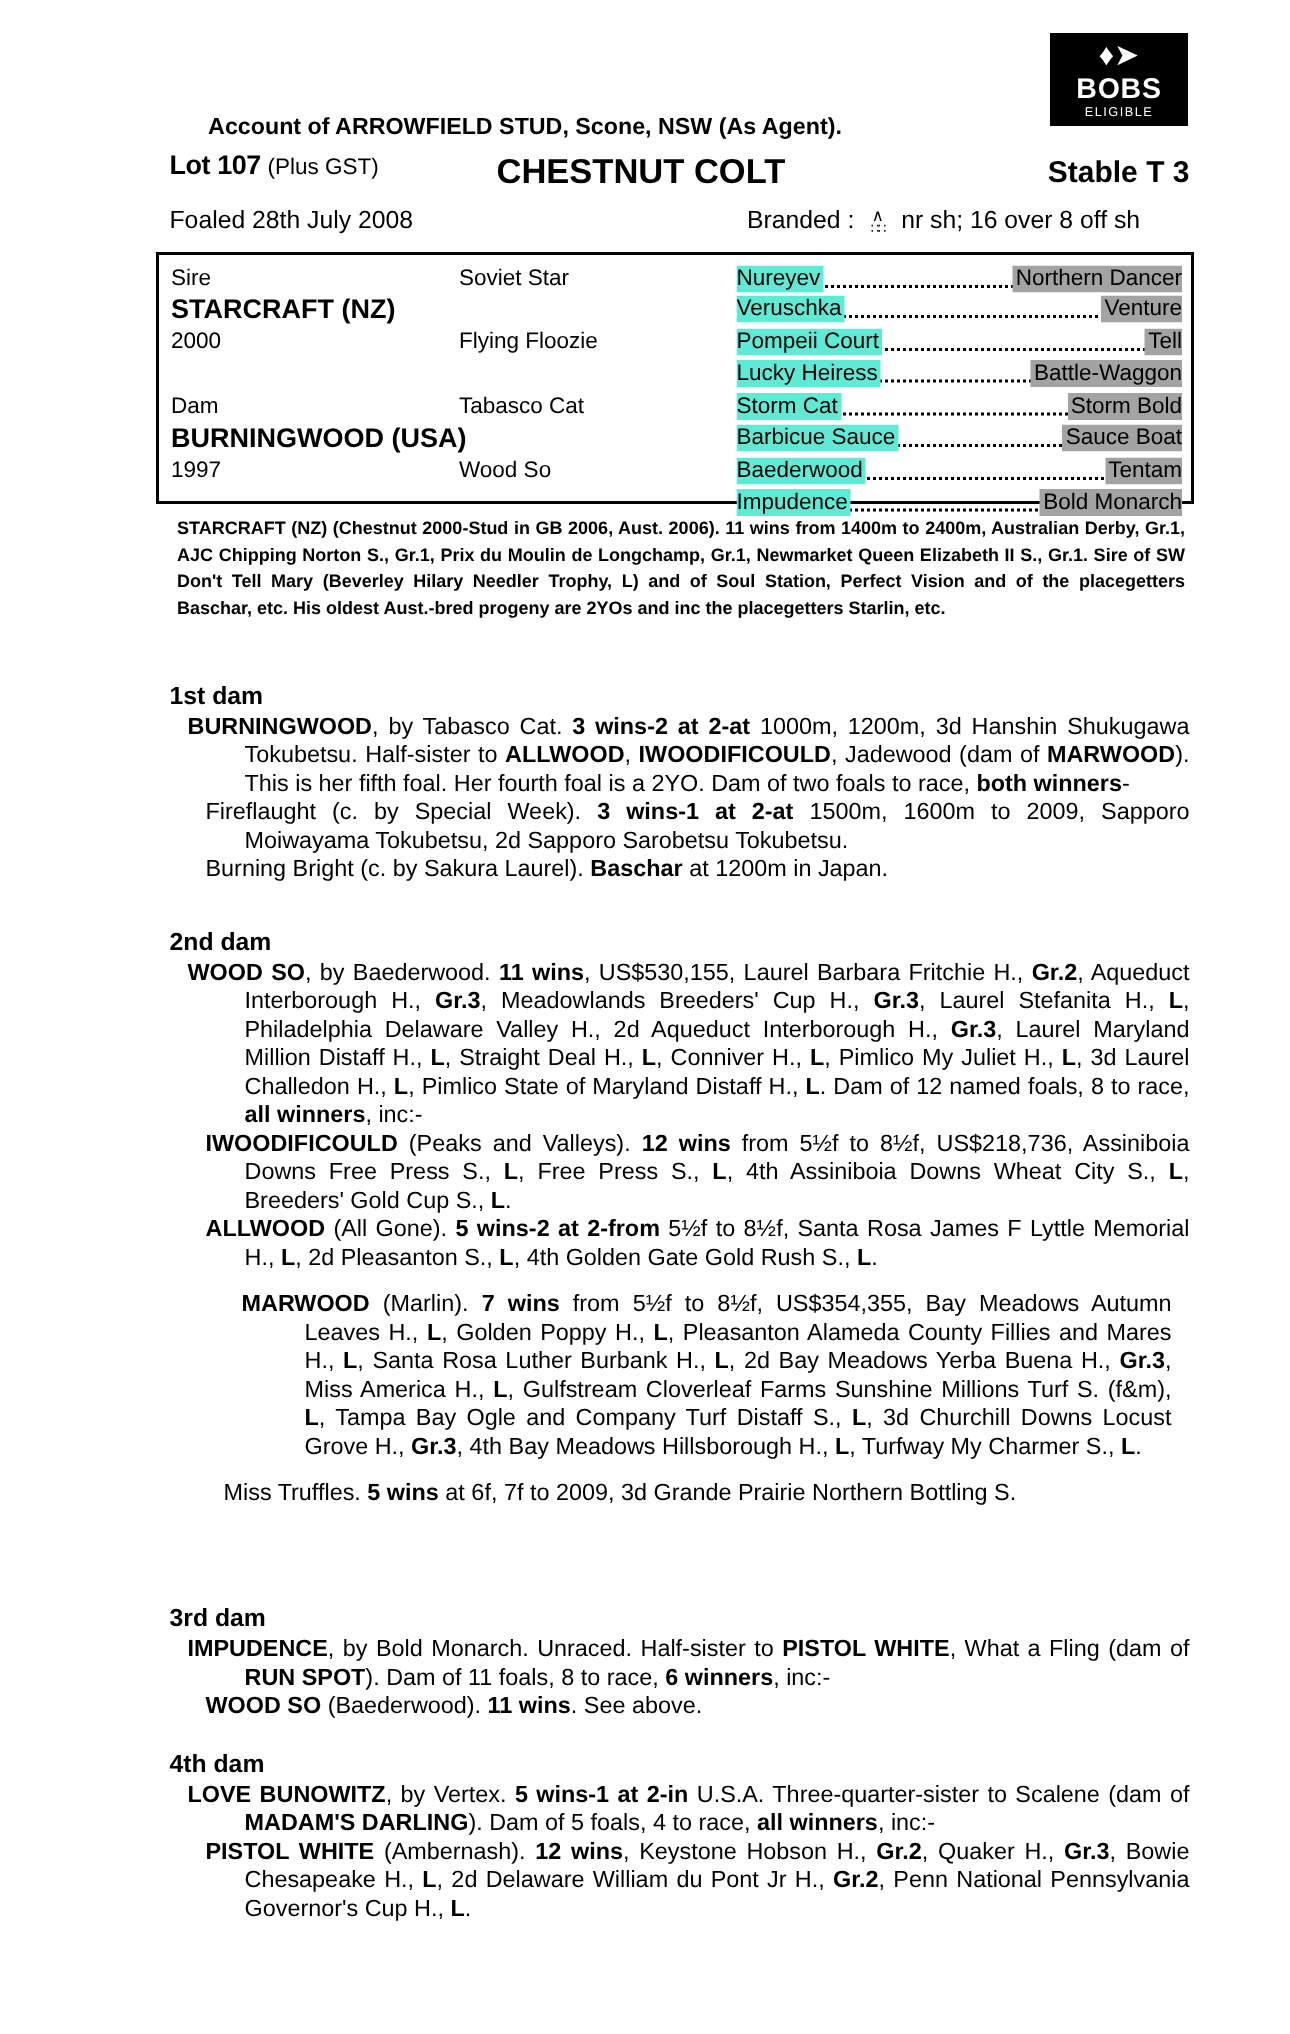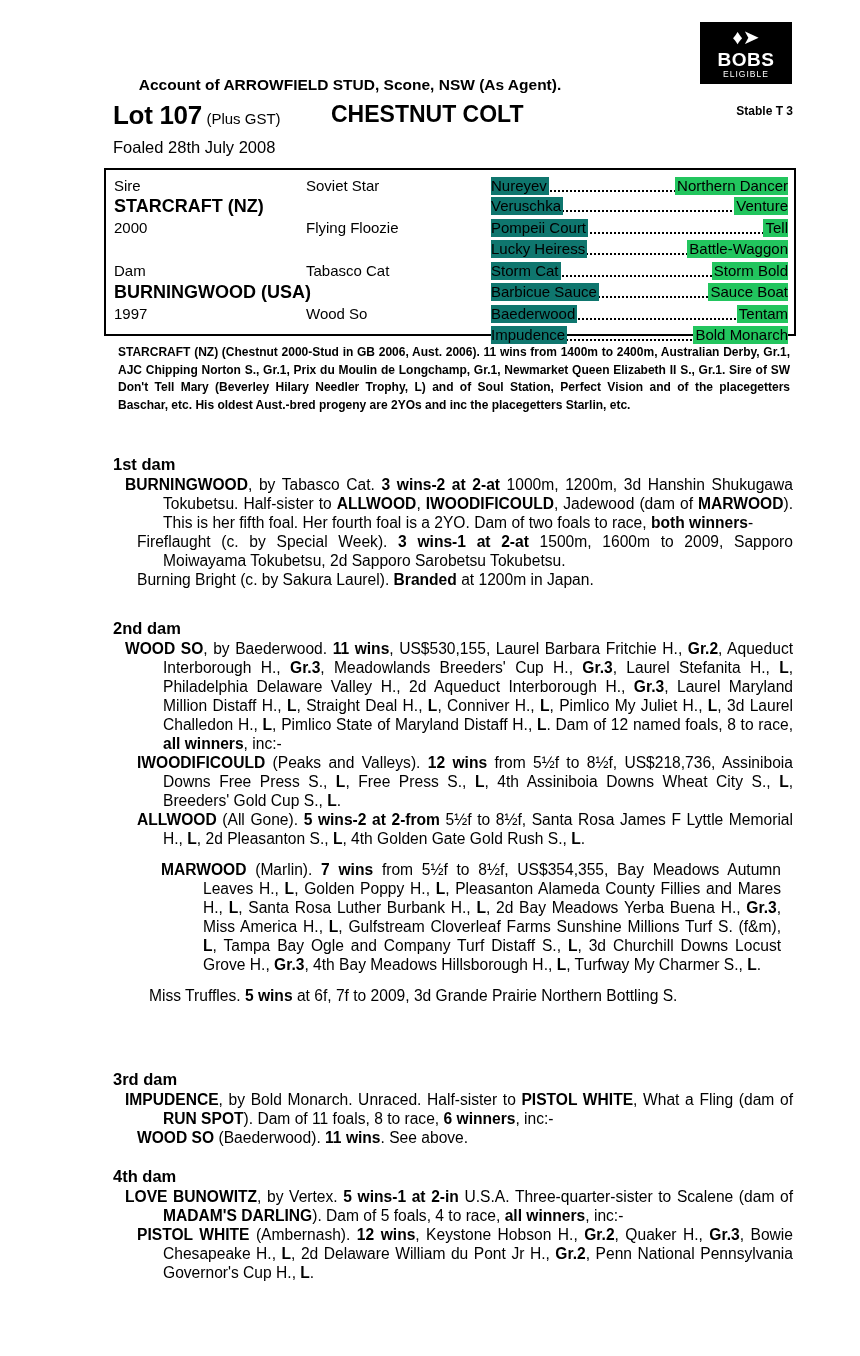--- a/index.html
+++ b/index.html
@@ -76,7 +76,7 @@
   }
   .lot-number {
     font-weight: bold;
-    font-size: 26px;
+    font-size: 18px;
     letter-spacing: -0.3px;
   }
   .plus-gst {

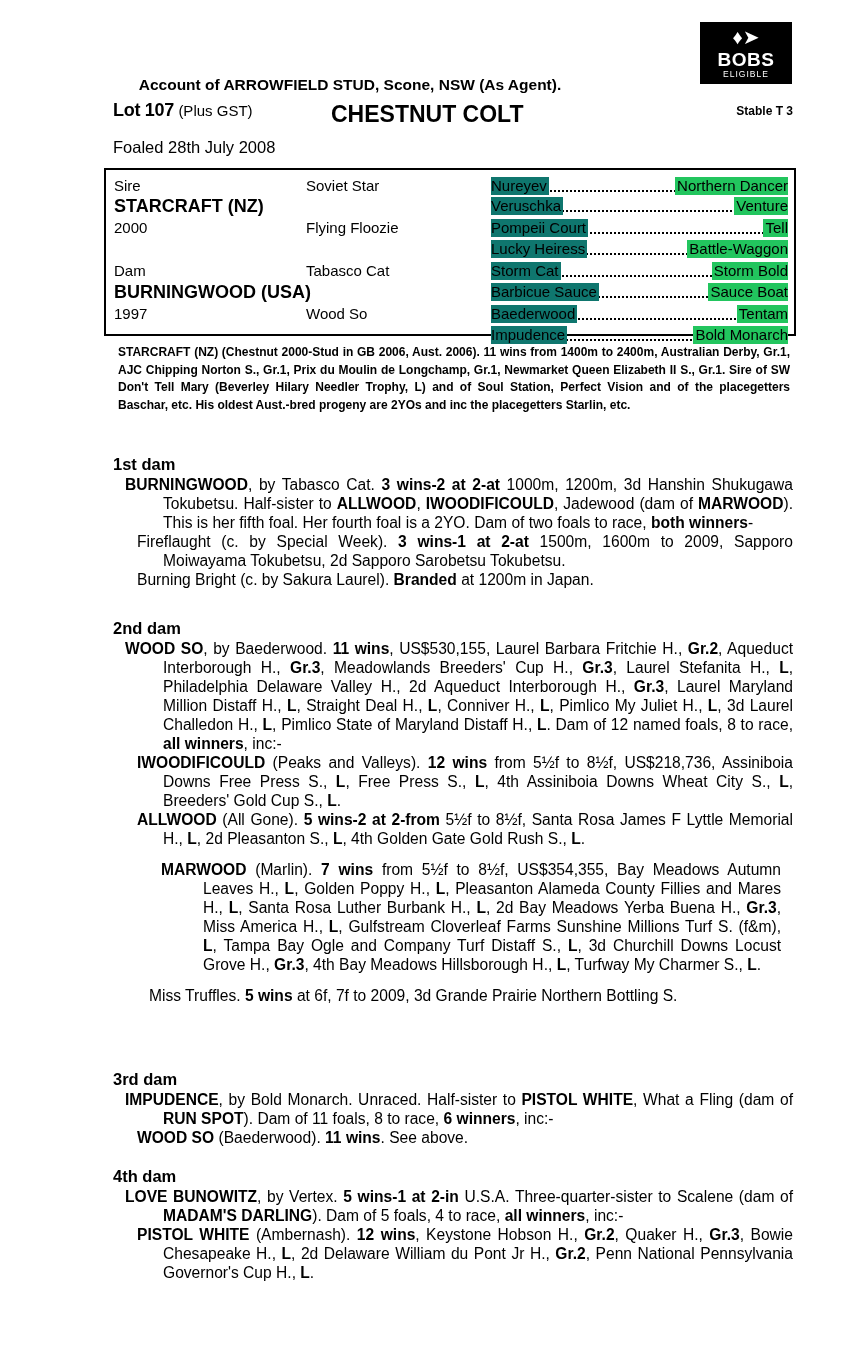--- a/index.html
+++ b/index.html
@@ -95,7 +95,7 @@
     right: 0;
     top: 4px;
     font-weight: bold;
-    font-size: 12px;
+    font-size: 20px;
   }
 
   .foaled-row {

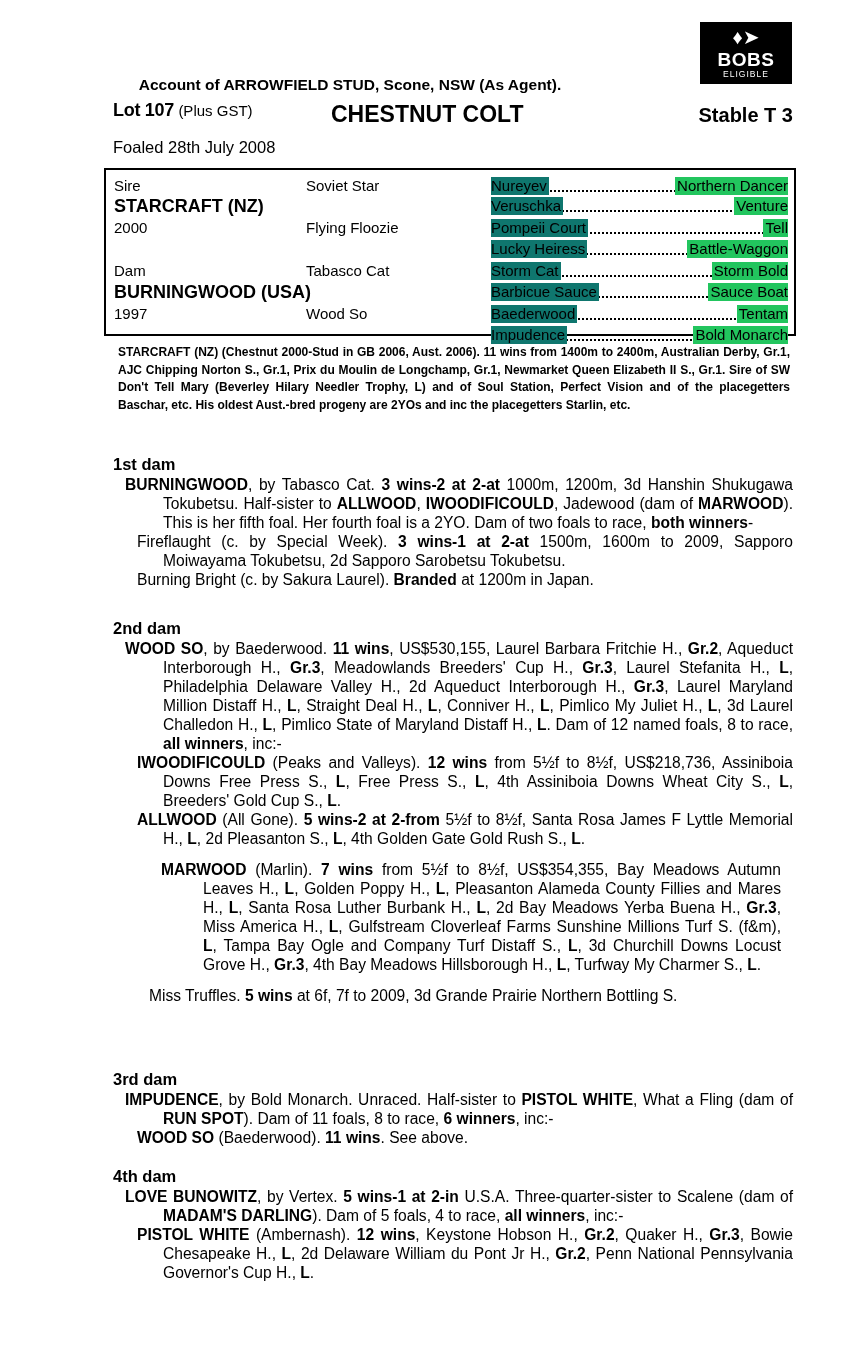--- a/index.html
+++ b/index.html
@@ -239,6 +239,13 @@
 
   <div class="foaled-row">
     <span>Foaled 28th July 2008</span>
+    <span class="branded">
+      <span>Branded :</span>
+      <span class="brand-glyph">
+        <span class="arc">∧</span><span class="dots">∷∷</span>
+      </span>
+      <span>nr sh; 16 over 8 off sh</span>
+    </span>
   </div>
 
   <div class="ped-box">

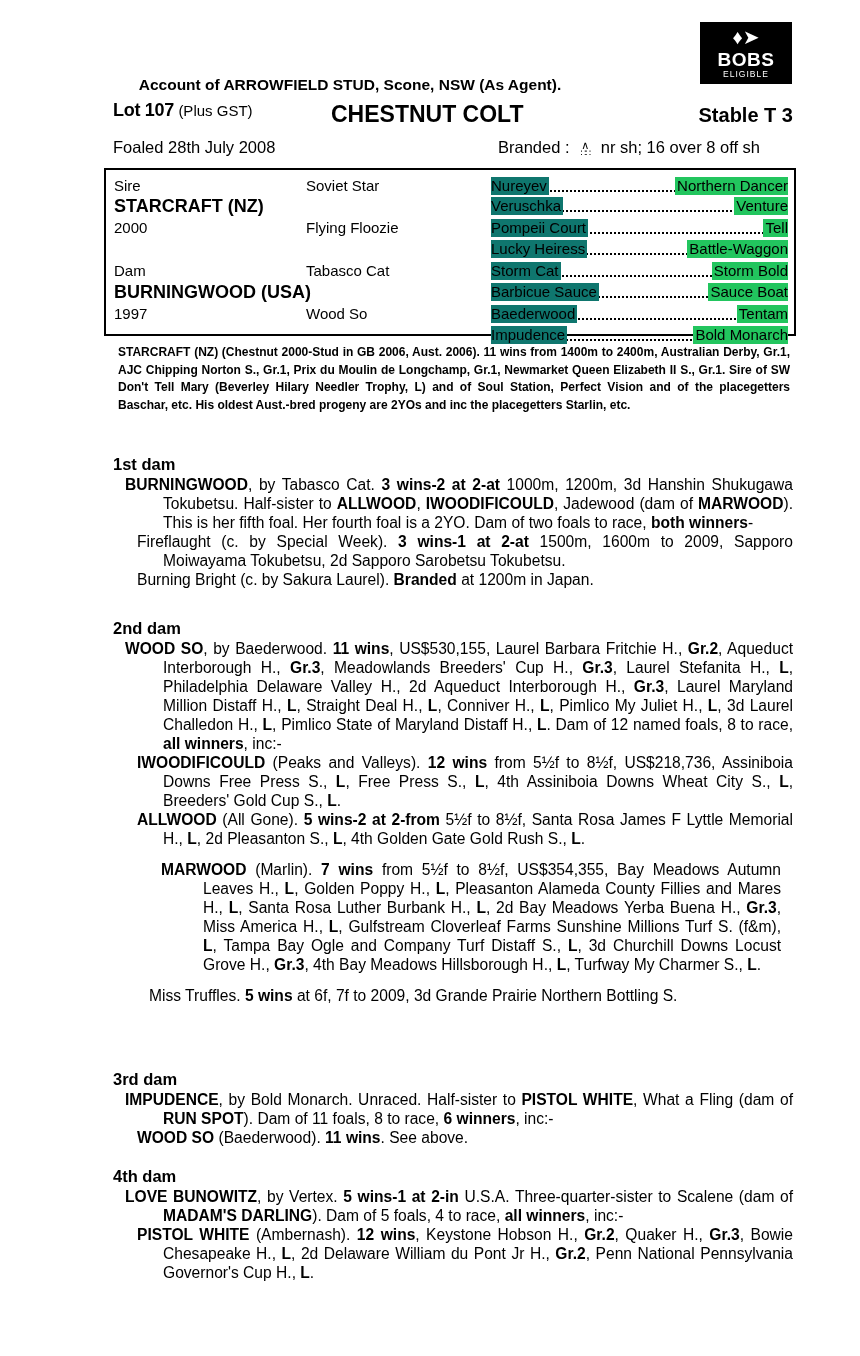--- a/index.html
+++ b/index.html
@@ -173,7 +173,7 @@
     overflow: hidden;
     white-space: nowrap;
   }
-  .dotline .l { float: left; background: #0f766e; padding-right: 2px; position: relative; z-index: 2;}
+  .dotline .l { float: left; background: #5eead4; padding-right: 2px; position: relative; z-index: 2;}
   .dotline .r { float: right; background: #22c55e; padding-left: 2px; position: relative; z-index: 2;}
   .dotline .dots {
     position: absolute;

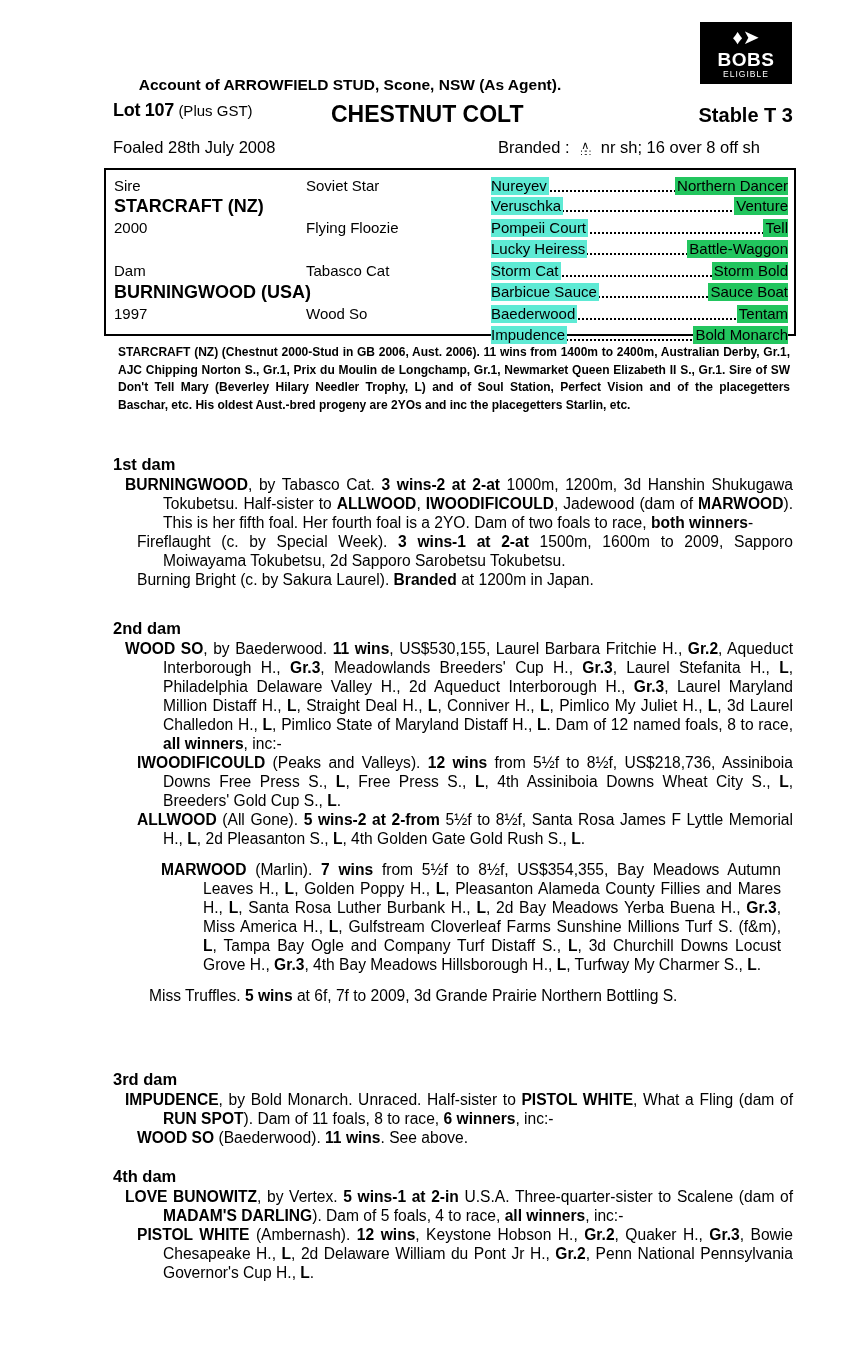--- a/index.html
+++ b/index.html
@@ -174,7 +174,7 @@
     white-space: nowrap;
   }
   .dotline .l { float: left; background: #5eead4; padding-right: 2px; position: relative; z-index: 2;}
-  .dotline .r { float: right; background: #22c55e; padding-left: 2px; position: relative; z-index: 2;}
+  .dotline .r { float: right; background: #a3a3a3; padding-left: 2px; position: relative; z-index: 2;}
   .dotline .dots {
     position: absolute;
     left: 0; right: 0; bottom: 3px;

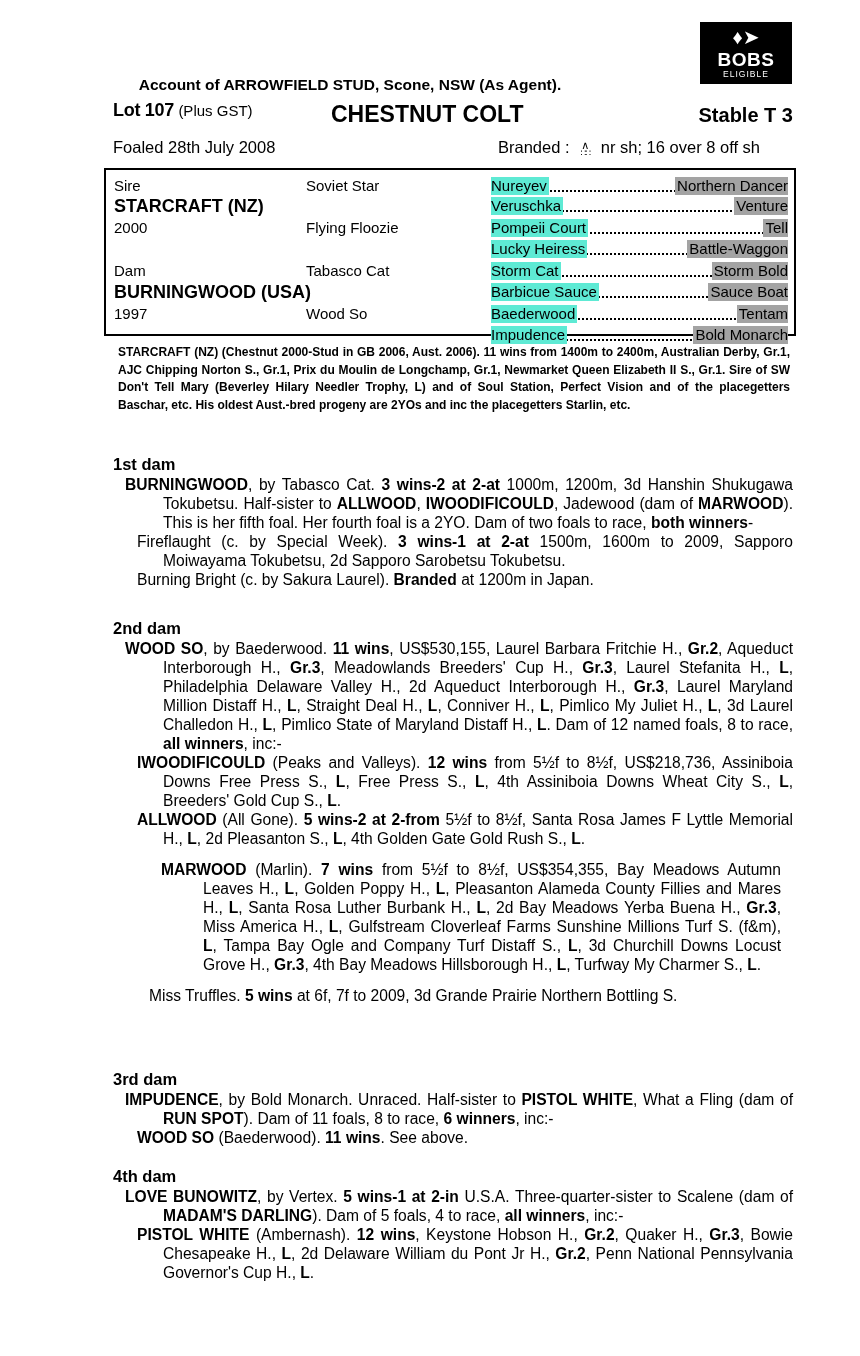--- a/index.html
+++ b/index.html
@@ -325,7 +325,7 @@
     <h3>1st dam</h3>
     <p class="ind1"><b>BURNINGWOOD</b>, by Tabasco Cat. <b><b>3 wins</b>-2 at 2-at</b> 1000m, 1200m, 3d Hanshin Shukugawa Tokubetsu. Half-sister to <b>ALLWOOD</b>, <b>IWOODIFICOULD</b>, Jadewood (dam of <b>MARWOOD</b>). This is her fifth foal. Her fourth foal is a 2YO. Dam of two foals to race, <b>both winners</b>-</p>
     <p class="ind2">Fireflaught (c. by Special Week). <b><b>3 wins</b>-1 at 2-at</b> 1500m, 1600m to 2009, Sapporo Moiwayama Tokubetsu, 2d Sapporo Sarobetsu Tokubetsu.</p>
-    <p class="ind2">Burning Bright (c. by Sakura Laurel). <b>Branded</b> at 1200m in Japan.</p>
+    <p class="ind2">Burning Bright (c. by Sakura Laurel). <b>Baschar</b> at 1200m in Japan.</p>
   </div>
 
   <div class="section s2">

